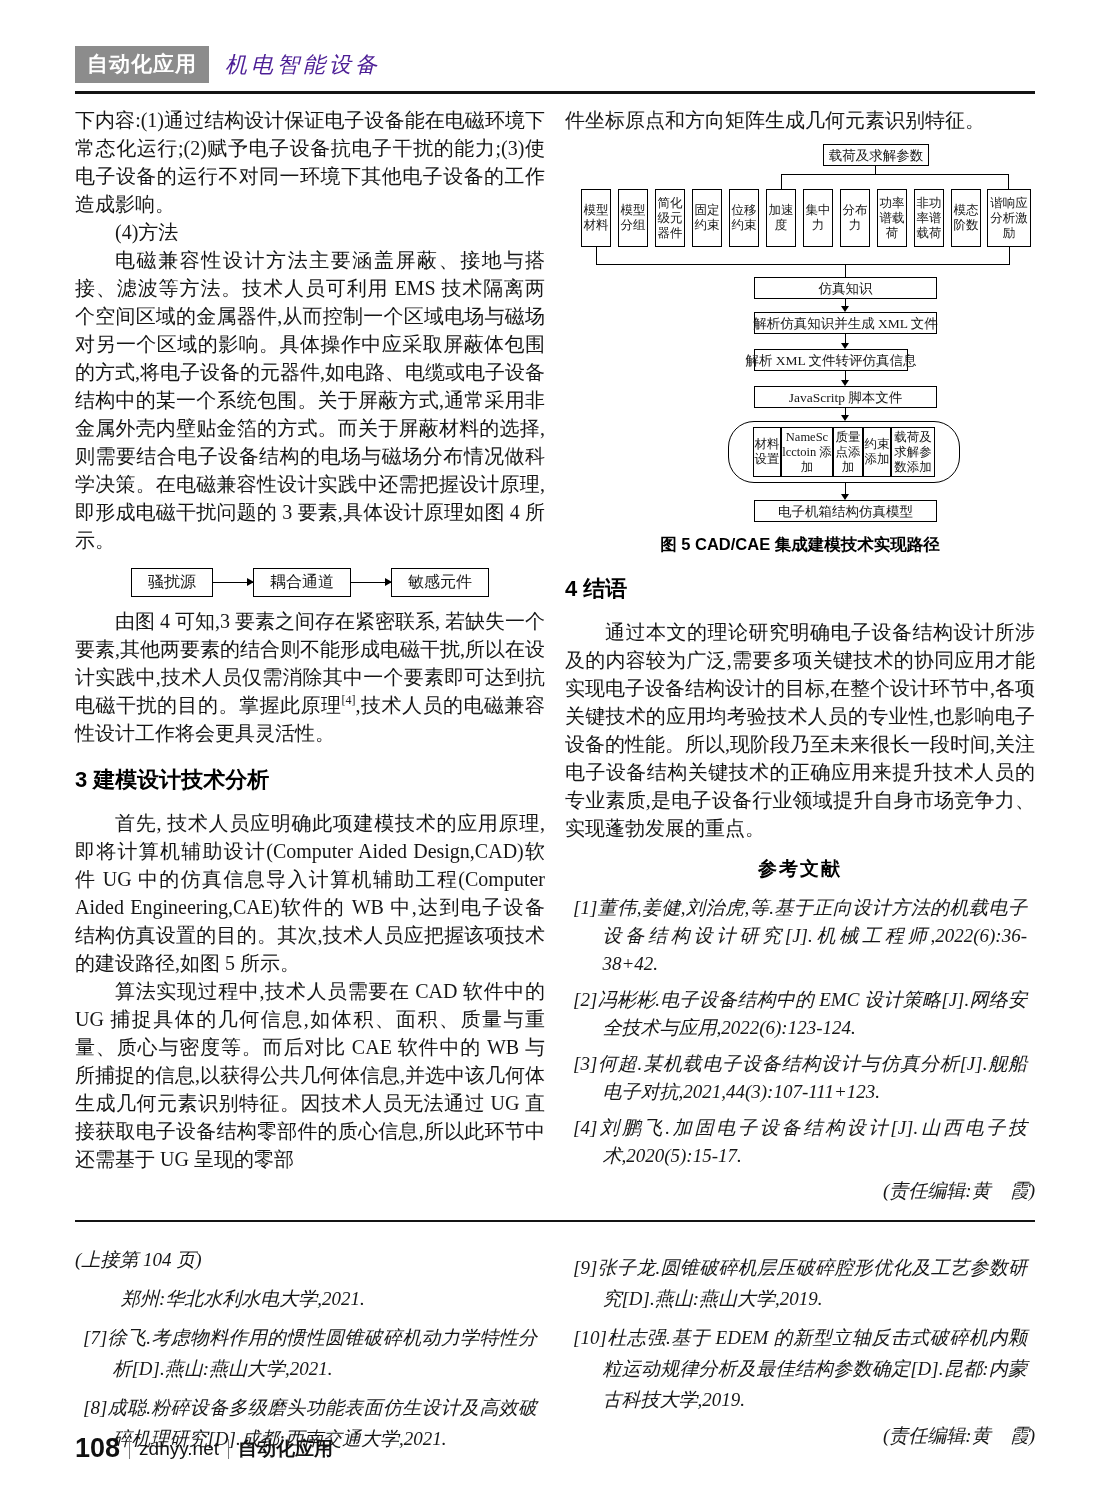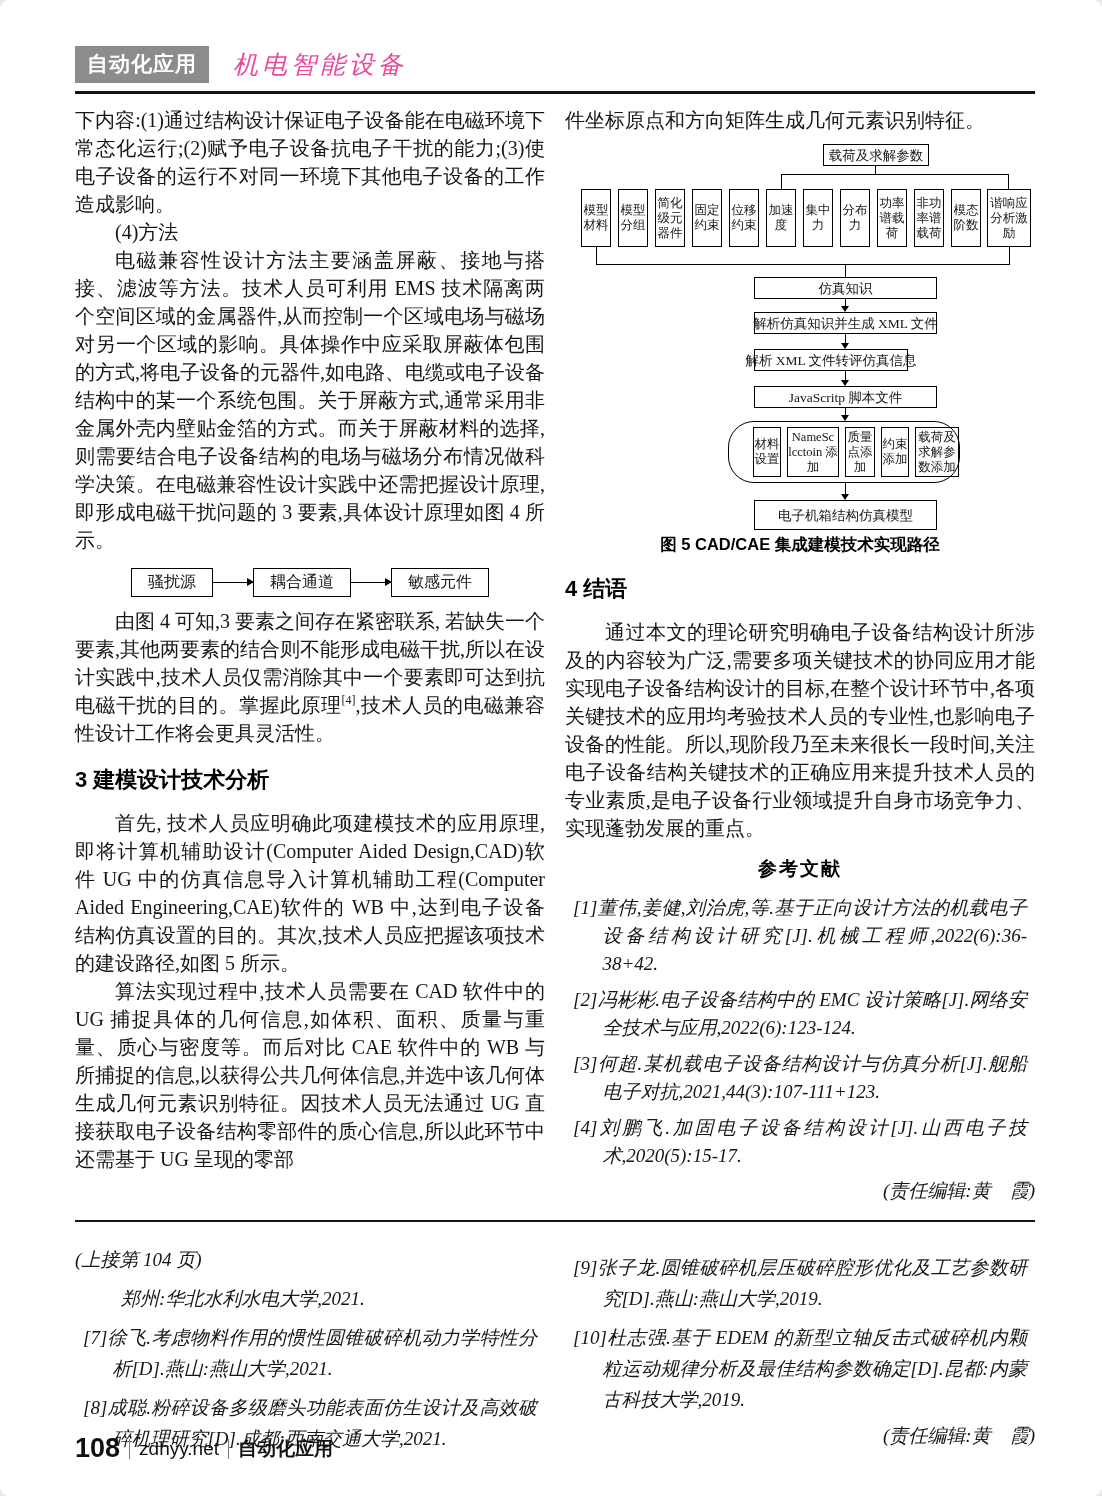--- a/index.html
+++ b/index.html
@@ -6,7 +6,7 @@
   .page {
     position:relative; width:1102px; height:1496px; background:#ffffff;
     font-family:"Liberation Serif","DejaVu Serif",serif; color:#161616;
-    overflow:hidden; margin:0 auto;border-radius:9px;
+    overflow:hidden; margin:0 auto;
   }
   .inner { padding:46px 67px 0 75px; }
   

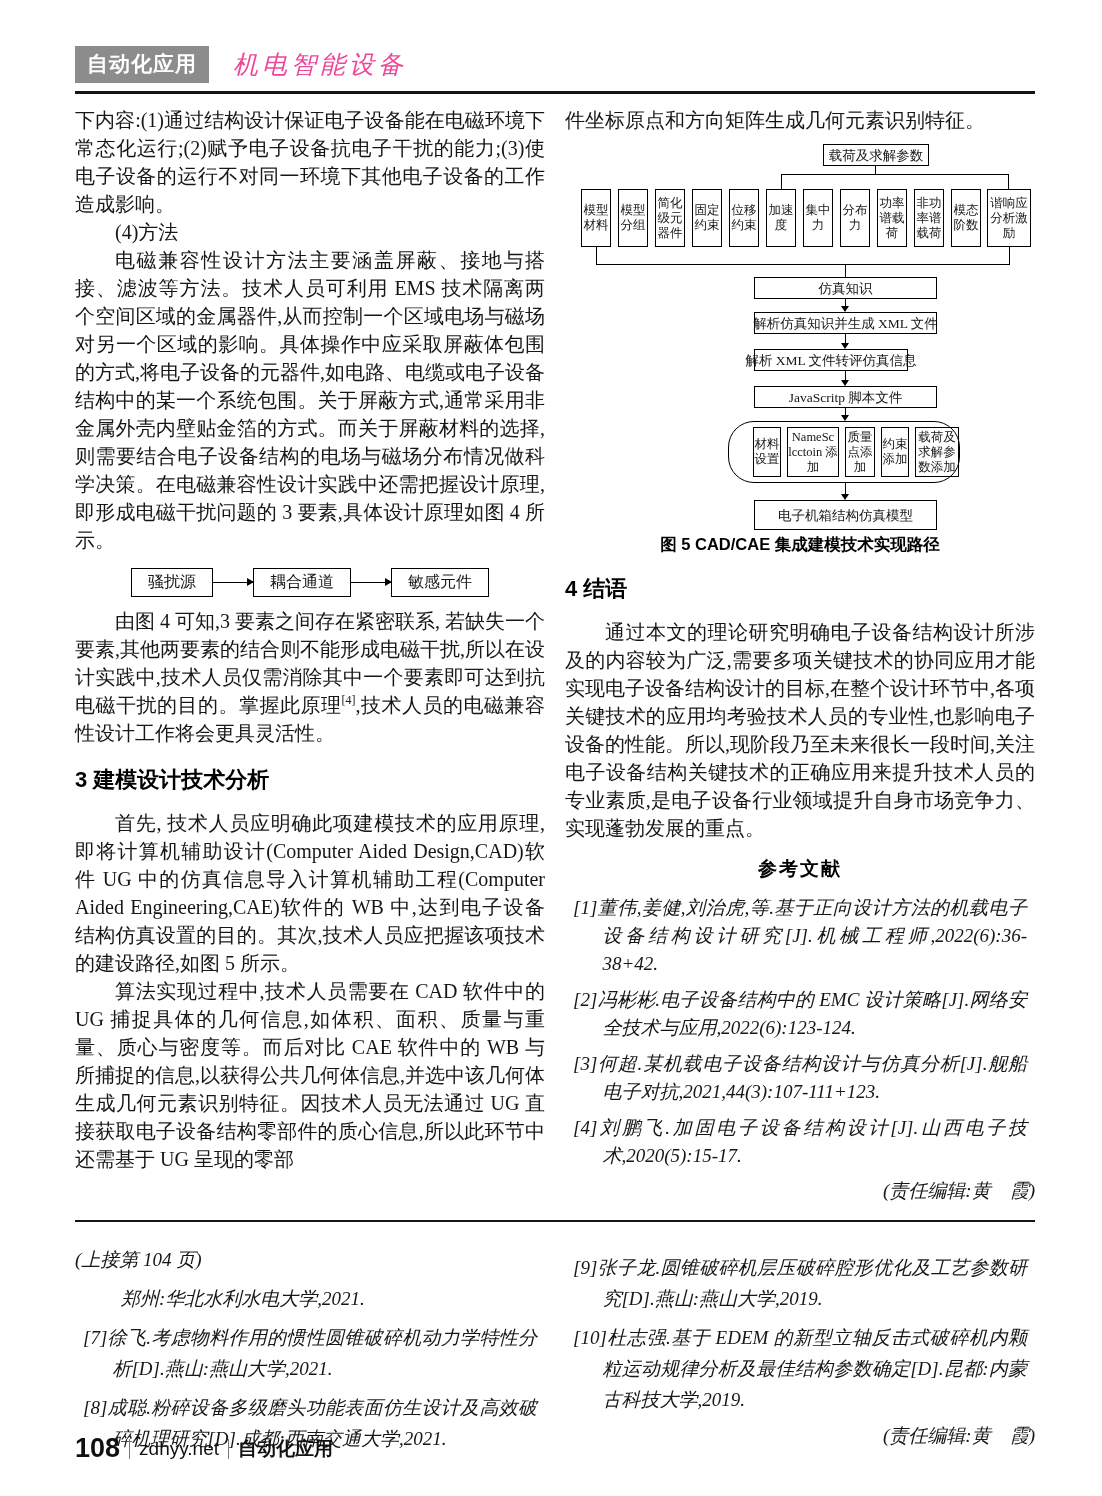--- a/index.html
+++ b/index.html
@@ -16,7 +16,7 @@
     font-family:"Liberation Sans","DejaVu Sans",sans-serif; font-weight:bold;
     font-size:21px; padding:4px 12px 5px; letter-spacing:1px;
   }
-  .subtitle { font-style:italic; font-size:25px; margin-left:24px; letter-spacing:4px; color:#ec4899; }
+  .subtitle { font-style:italic; font-size:22px; margin-left:16px; letter-spacing:4px; color:#4c1d95; }
   .hrule { height:3px; background:#141414; margin-top:8px; }
   
   .columns { display:flex; gap:20px; margin-top:12px; }

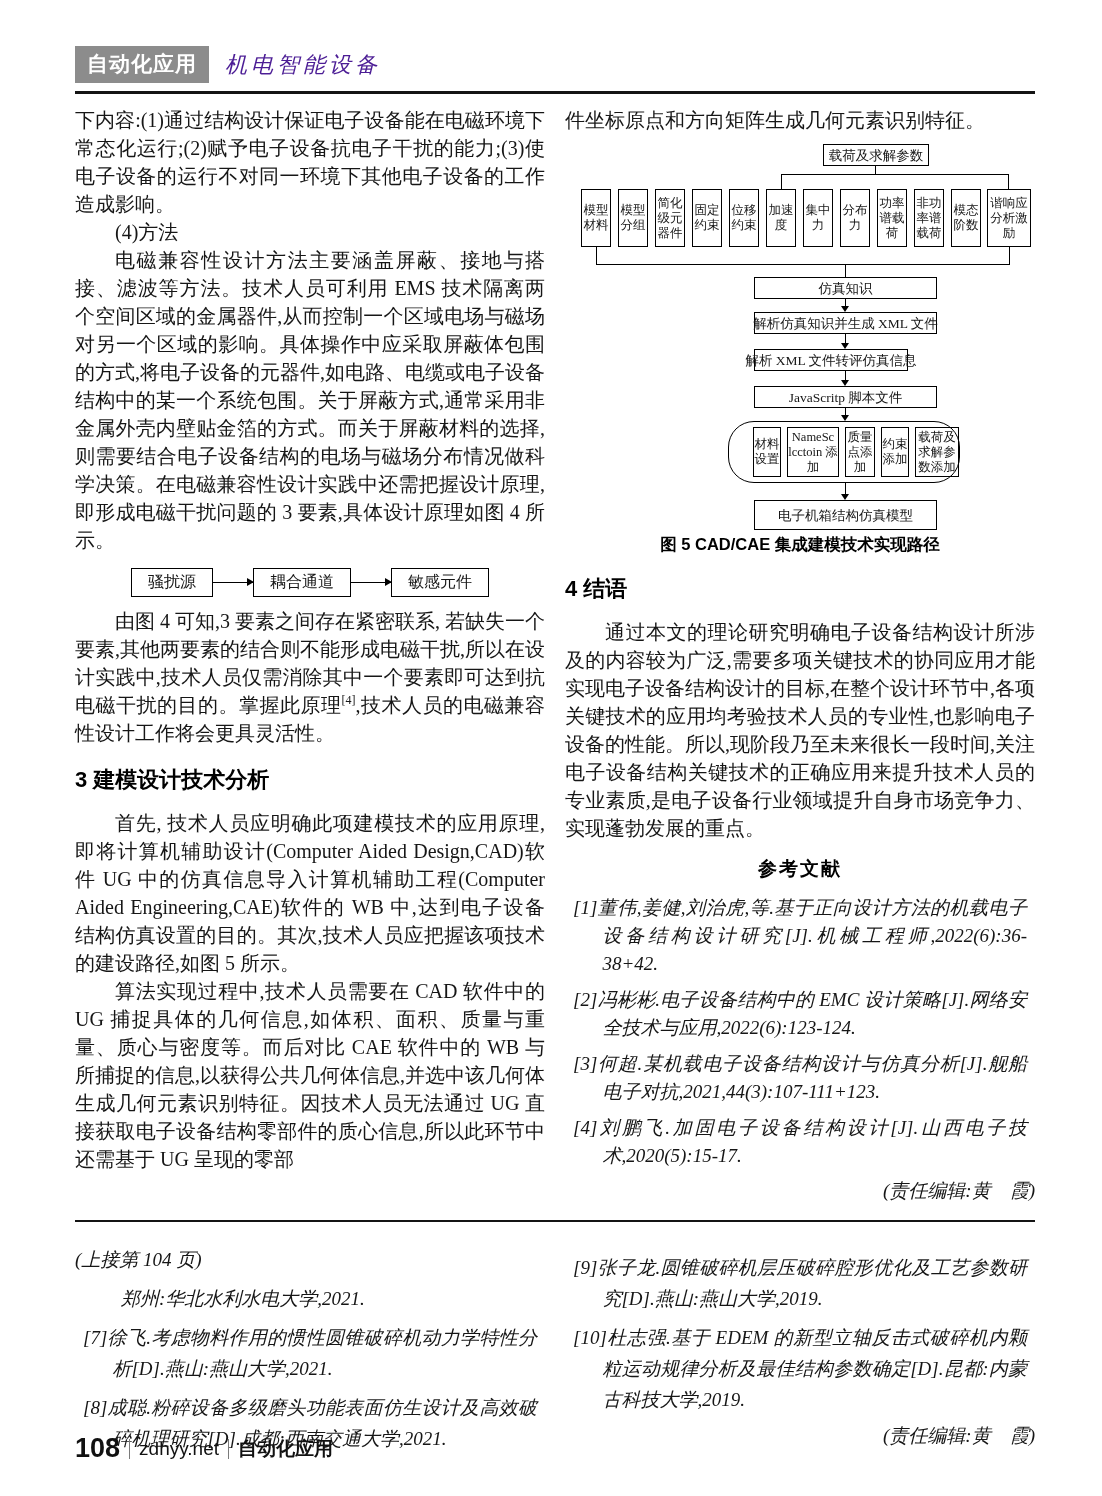--- a/index.html
+++ b/index.html
@@ -57,7 +57,7 @@
     border-left:4px solid transparent; border-right:4px solid transparent; border-top:6px solid #000;
   }
   .grp { position:absolute; border:1px solid #000; border-radius:26px;
-    display:flex; align-items:center; justify-content:flex-end; gap:6px; box-sizing:border-box; }
+    display:flex; align-items:center; justify-content:center; box-sizing:border-box; }
   .grp .gbx {
     border:1px solid #000; box-sizing:border-box; height:50px;
     display:flex; align-items:center; justify-content:center; text-align:center;

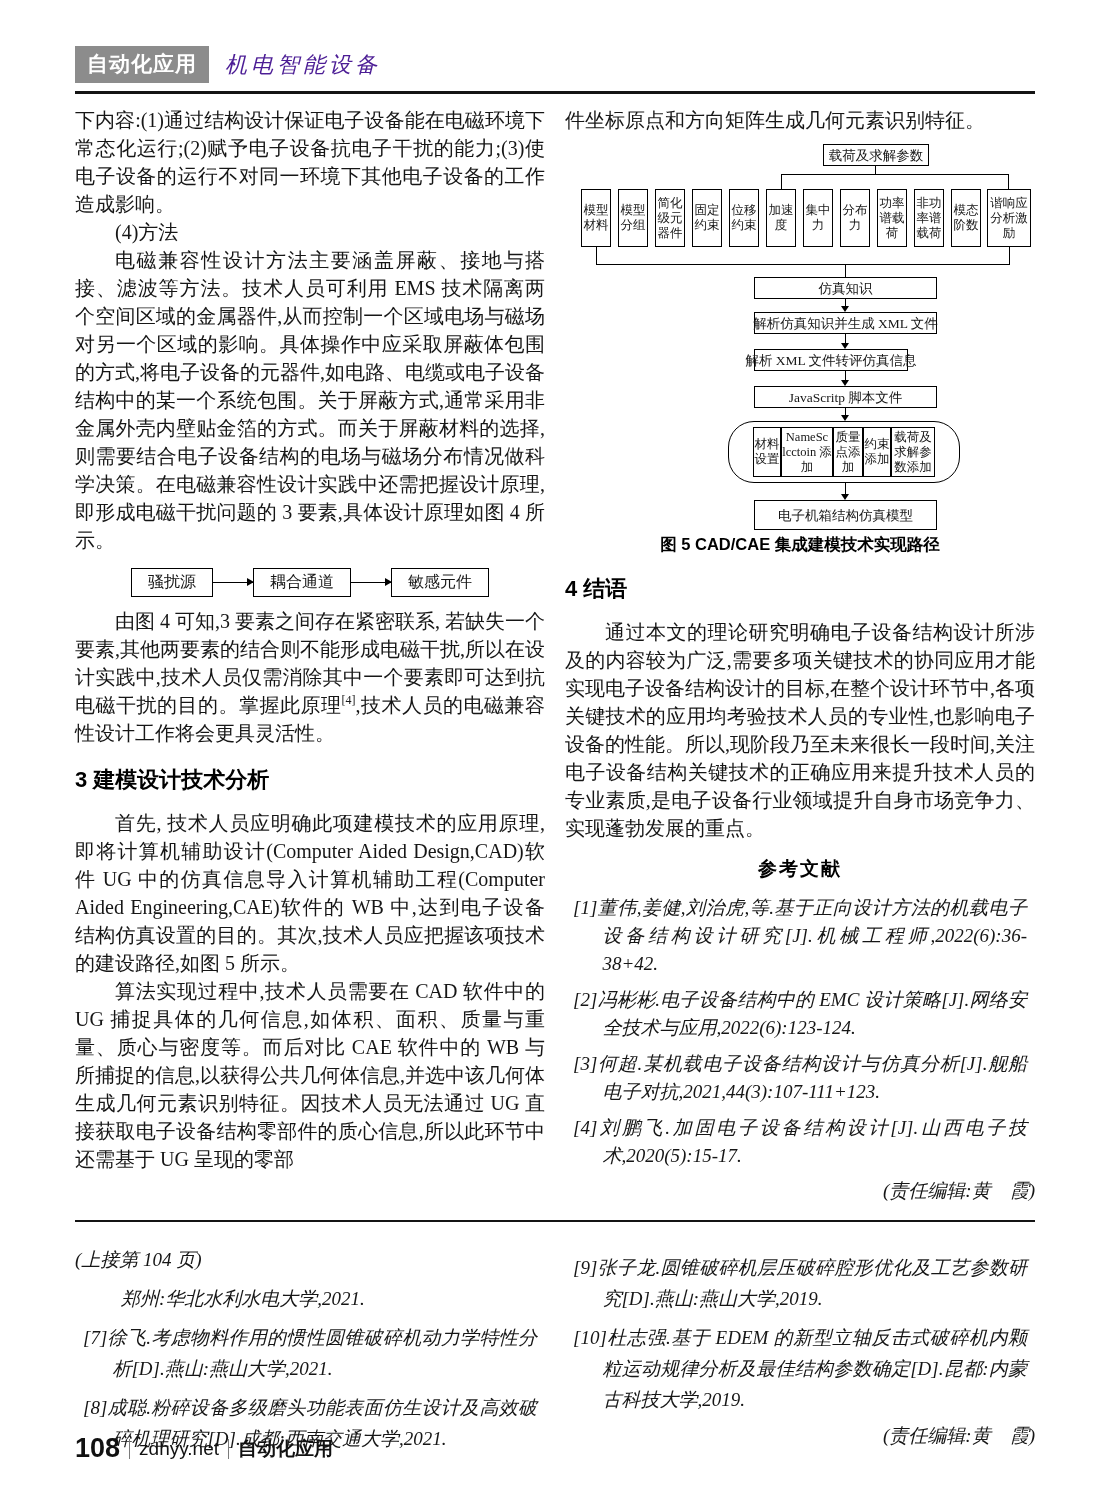--- a/index.html
+++ b/index.html
@@ -174,7 +174,7 @@
             </div>
             <div class="varrow" style="left:280px;top:341px;height:11px"></div>
 
-            <div class="bx one" style="left:189px;top:358px;width:183px;height:30px">电子机箱结构仿真模型</div>
+            <div class="bx one" style="left:189px;top:358px;width:183px;height:22px">电子机箱结构仿真模型</div>
           </div>
           <figcaption class="figcap">图 5  CAD/CAE 集成建模技术实现路径</figcaption>
         </figure>

